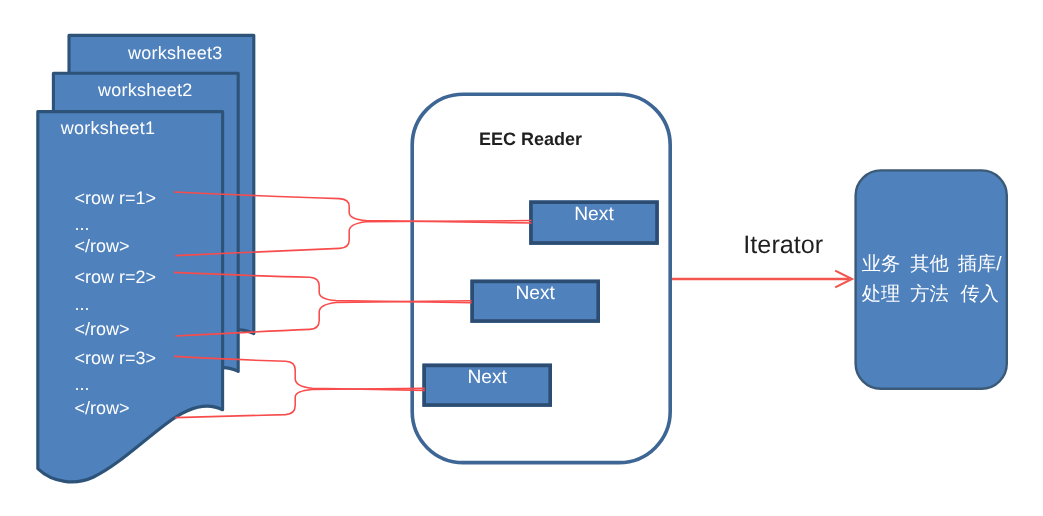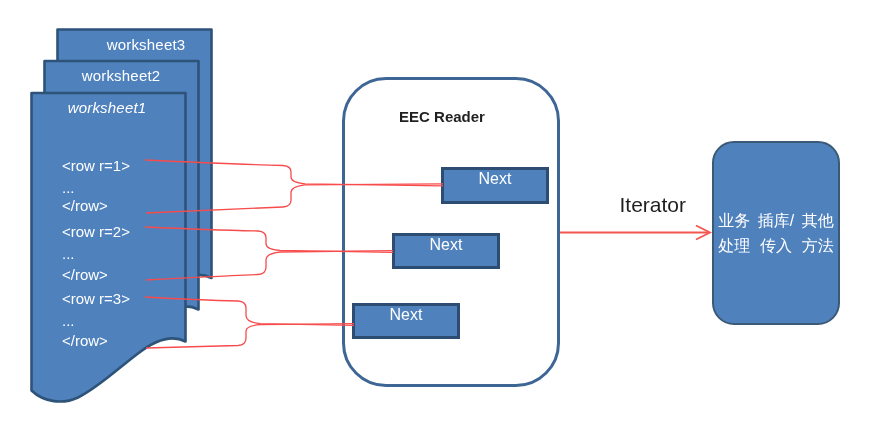--- a/index.html
+++ b/index.html
@@ -64,7 +64,7 @@
 
   <div class="sheet-label" style="left:76px;top:36px;">worksheet3</div>
   <div class="sheet-label" style="left:51px;top:67px;">worksheet2</div>
-  <div class="sheet-label" style="left:37px;top:99px;font-style:italic;">worksheet1</div>
+  <div class="sheet-label" style="left:20px;top:99px;">worksheet1</div>
 
   <div class="code-line" style="top:157px;">&lt;row r=1&gt;</div>
   <div class="code-line" style="top:179px;">...</div>

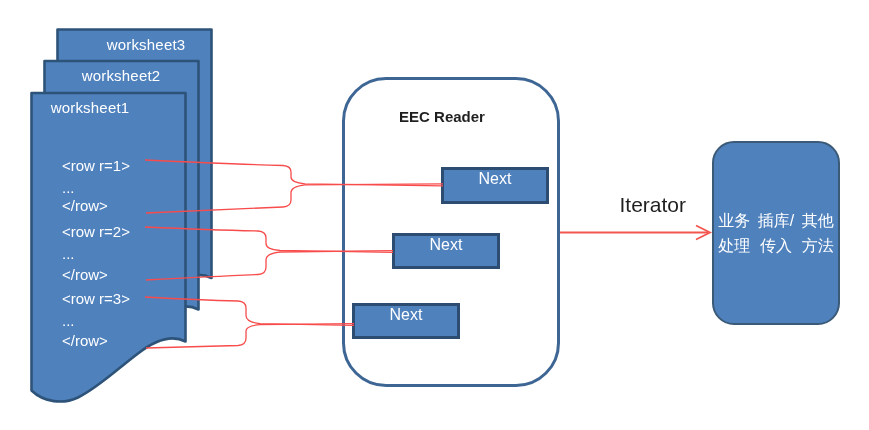--- a/index.html
+++ b/index.html
@@ -104,8 +104,8 @@
 
   <div class="processor-box">
     <div class="processor-line">业务处理</div>
+    <div class="processor-line">其他方法</div>
     <div class="processor-line">插库/传入</div>
-    <div class="processor-line">其他方法</div>
   </div>
 
 </div>

